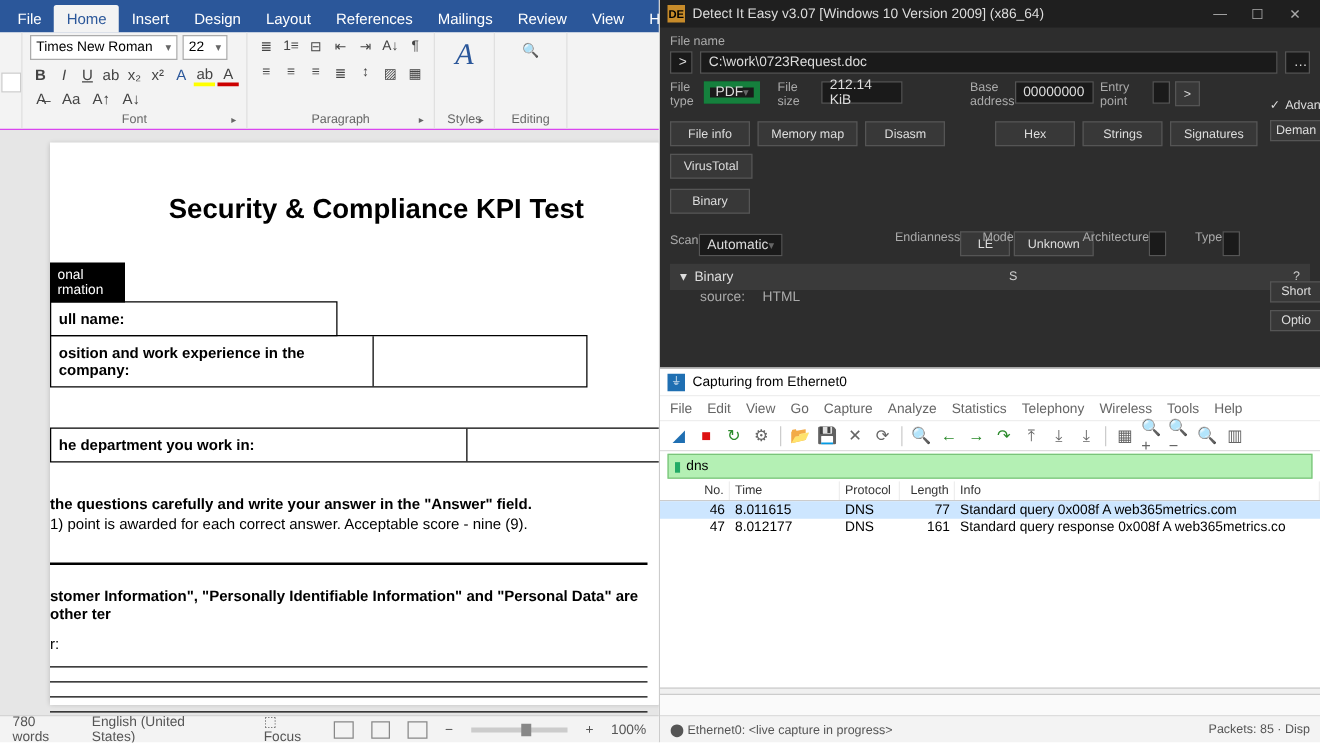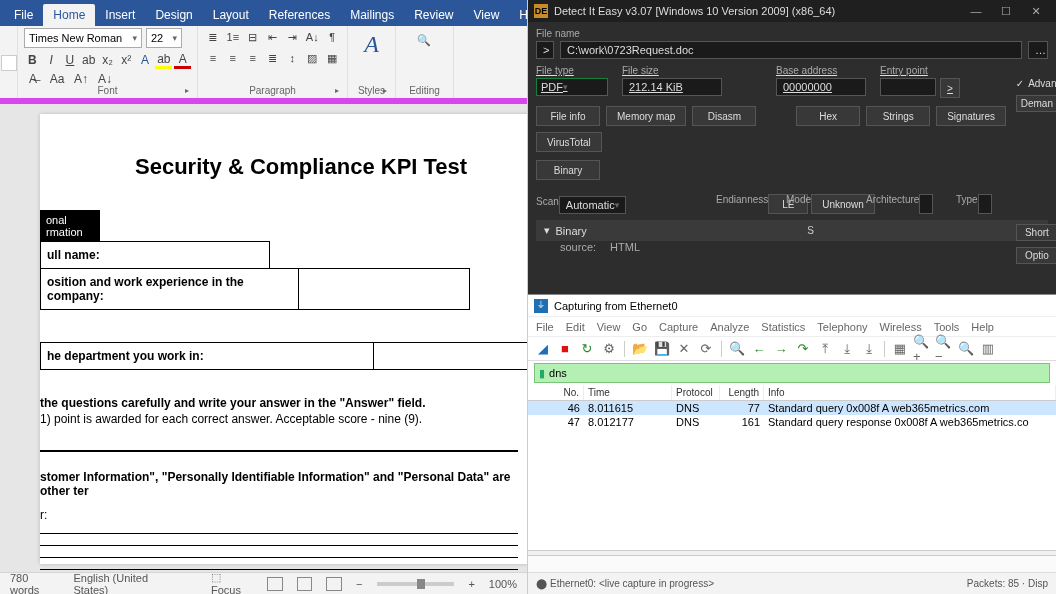--- a/index.html
+++ b/index.html
@@ -13,7 +13,7 @@
   .word-tab.active { background: #f3f3f3; color: #2b579a; border-radius: 2px 2px 0 0; }
   .word-share { margin-left: auto; padding: 4px 10px; display: flex; align-items: center; gap: 4px; }
 
-  .ribbon { background: #f3f3f3; border-bottom: 6px solid #d946ef; height: 78px; display: flex; font-size: 11px; }
+  .ribbon { background: #f3f3f3; border-bottom: 1px solid #d946ef; height: 78px; display: flex; font-size: 11px; }
   .ribbon-group { border-right: 1px solid #e0e0e0; padding: 2px 6px 0 6px; display: flex; flex-direction: column; position: relative; }
   .ribbon-group-label { position: absolute; bottom: 0; left: 0; right: 0; text-align: center; font-size: 10px; color: #666; padding-bottom: 2px; }
   .ribbon-launcher { position:absolute; bottom:2px; right:2px; width:10px; height:10px; font-size:8px; color:#666; }

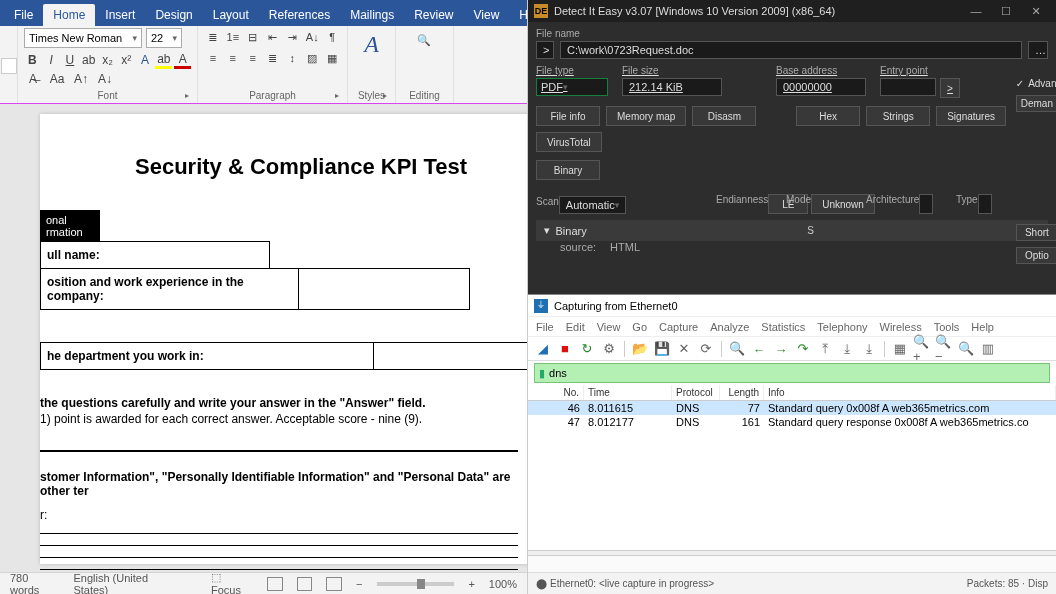--- a/index.html
+++ b/index.html
@@ -79,7 +79,7 @@
   .file-row .dots { width:20px; text-align:center; }
 
   .meta-row { display:flex; gap:14px; margin-top:6px; }
-  .meta-col { display:flex; flex-direction:column;text-decoration:underline; }
+  .meta-col { display:flex; flex-direction:row; }
   .die-select { background:#1a1a1a; border:1px solid #15803d; height:18px; display:flex; align-items:center; padding:0 4px; }
 
   .btn-grid { display:flex; flex-wrap:wrap; gap:6px; margin-top:8px; }

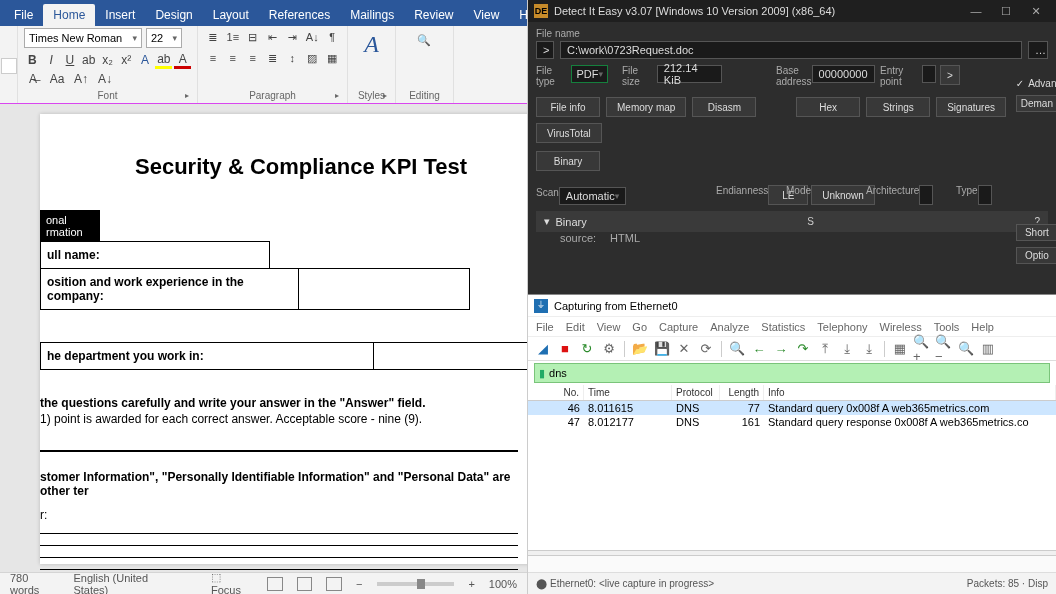--- a/index.html
+++ b/index.html
@@ -80,7 +80,7 @@
 
   .meta-row { display:flex; gap:14px; margin-top:6px; }
   .meta-col { display:flex; flex-direction:row; }
-  .die-select { background:#1a1a1a; border:1px solid #15803d; height:18px; display:flex; align-items:center; padding:0 4px; }
+  .die-select { background:#1a1a1a; border:5px solid #15803d; height:18px; display:flex; align-items:center; padding:0 4px; }
 
   .btn-grid { display:flex; flex-wrap:wrap; gap:6px; margin-top:8px; }
   .die-btn { background:#383838; border:1px solid #555; height:20px; padding:0 10px; display:flex; align-items:center; justify-content:center; min-width:64px; font-size:10px; cursor:pointer; }

